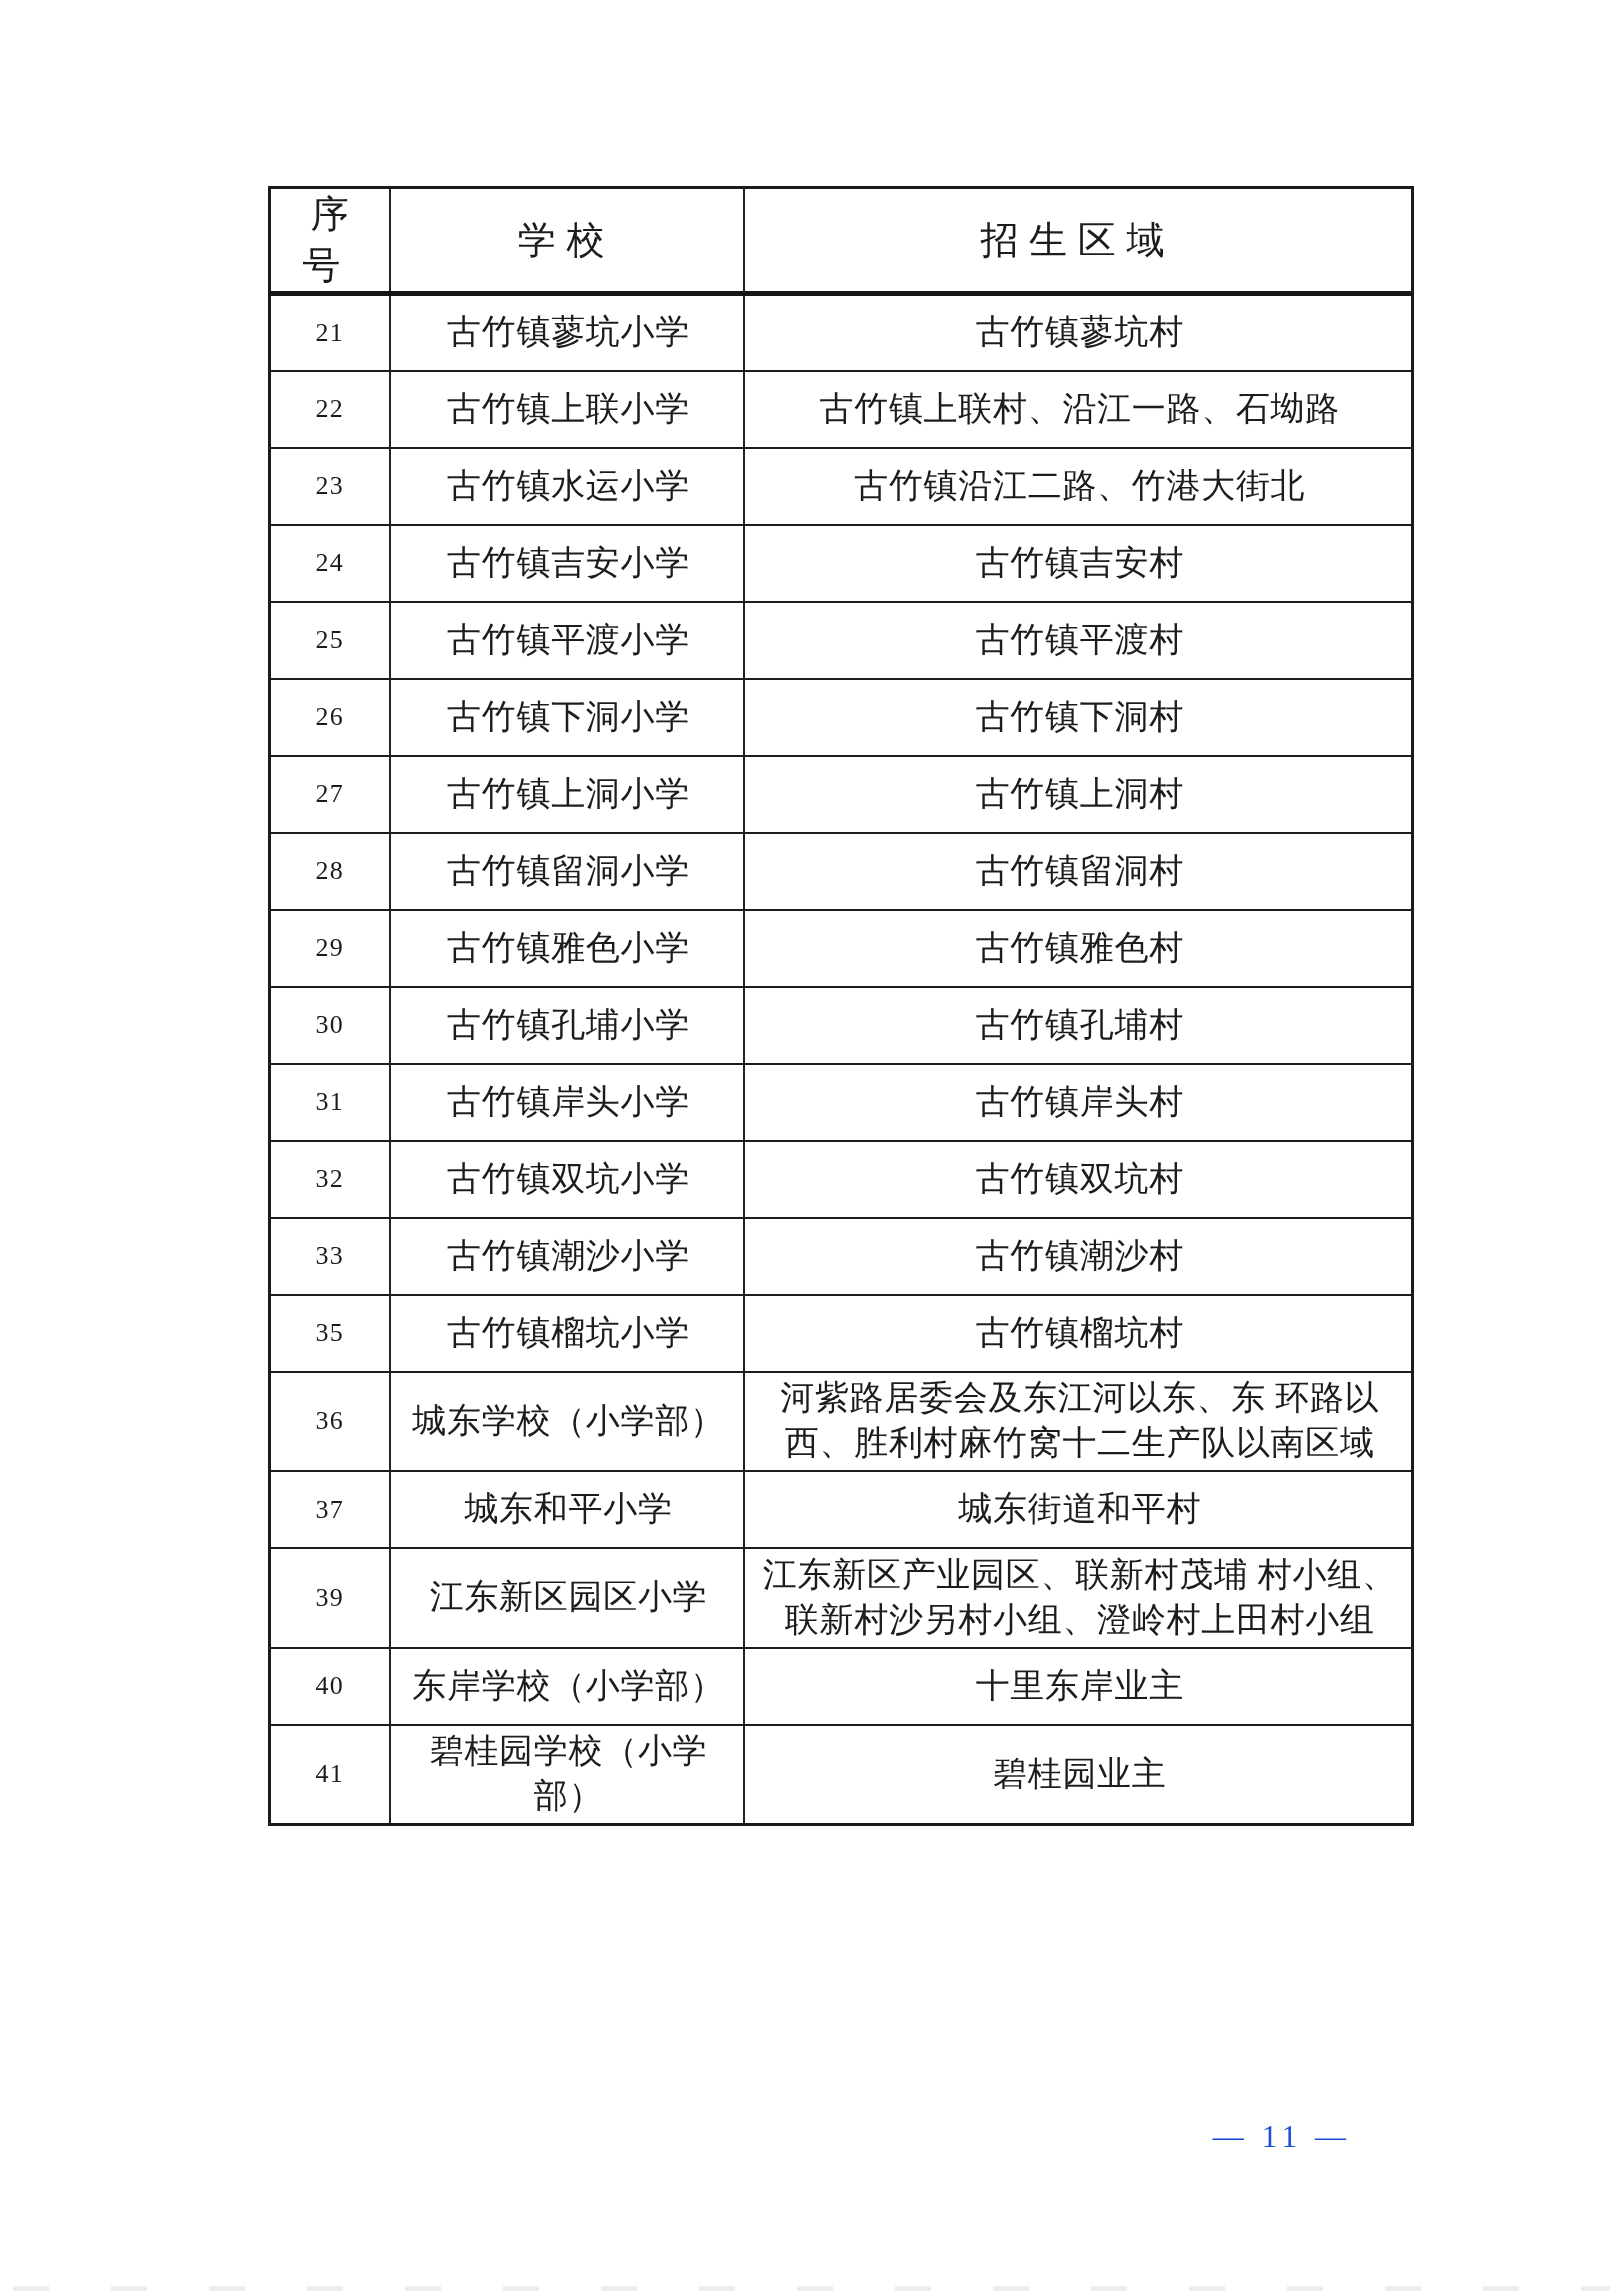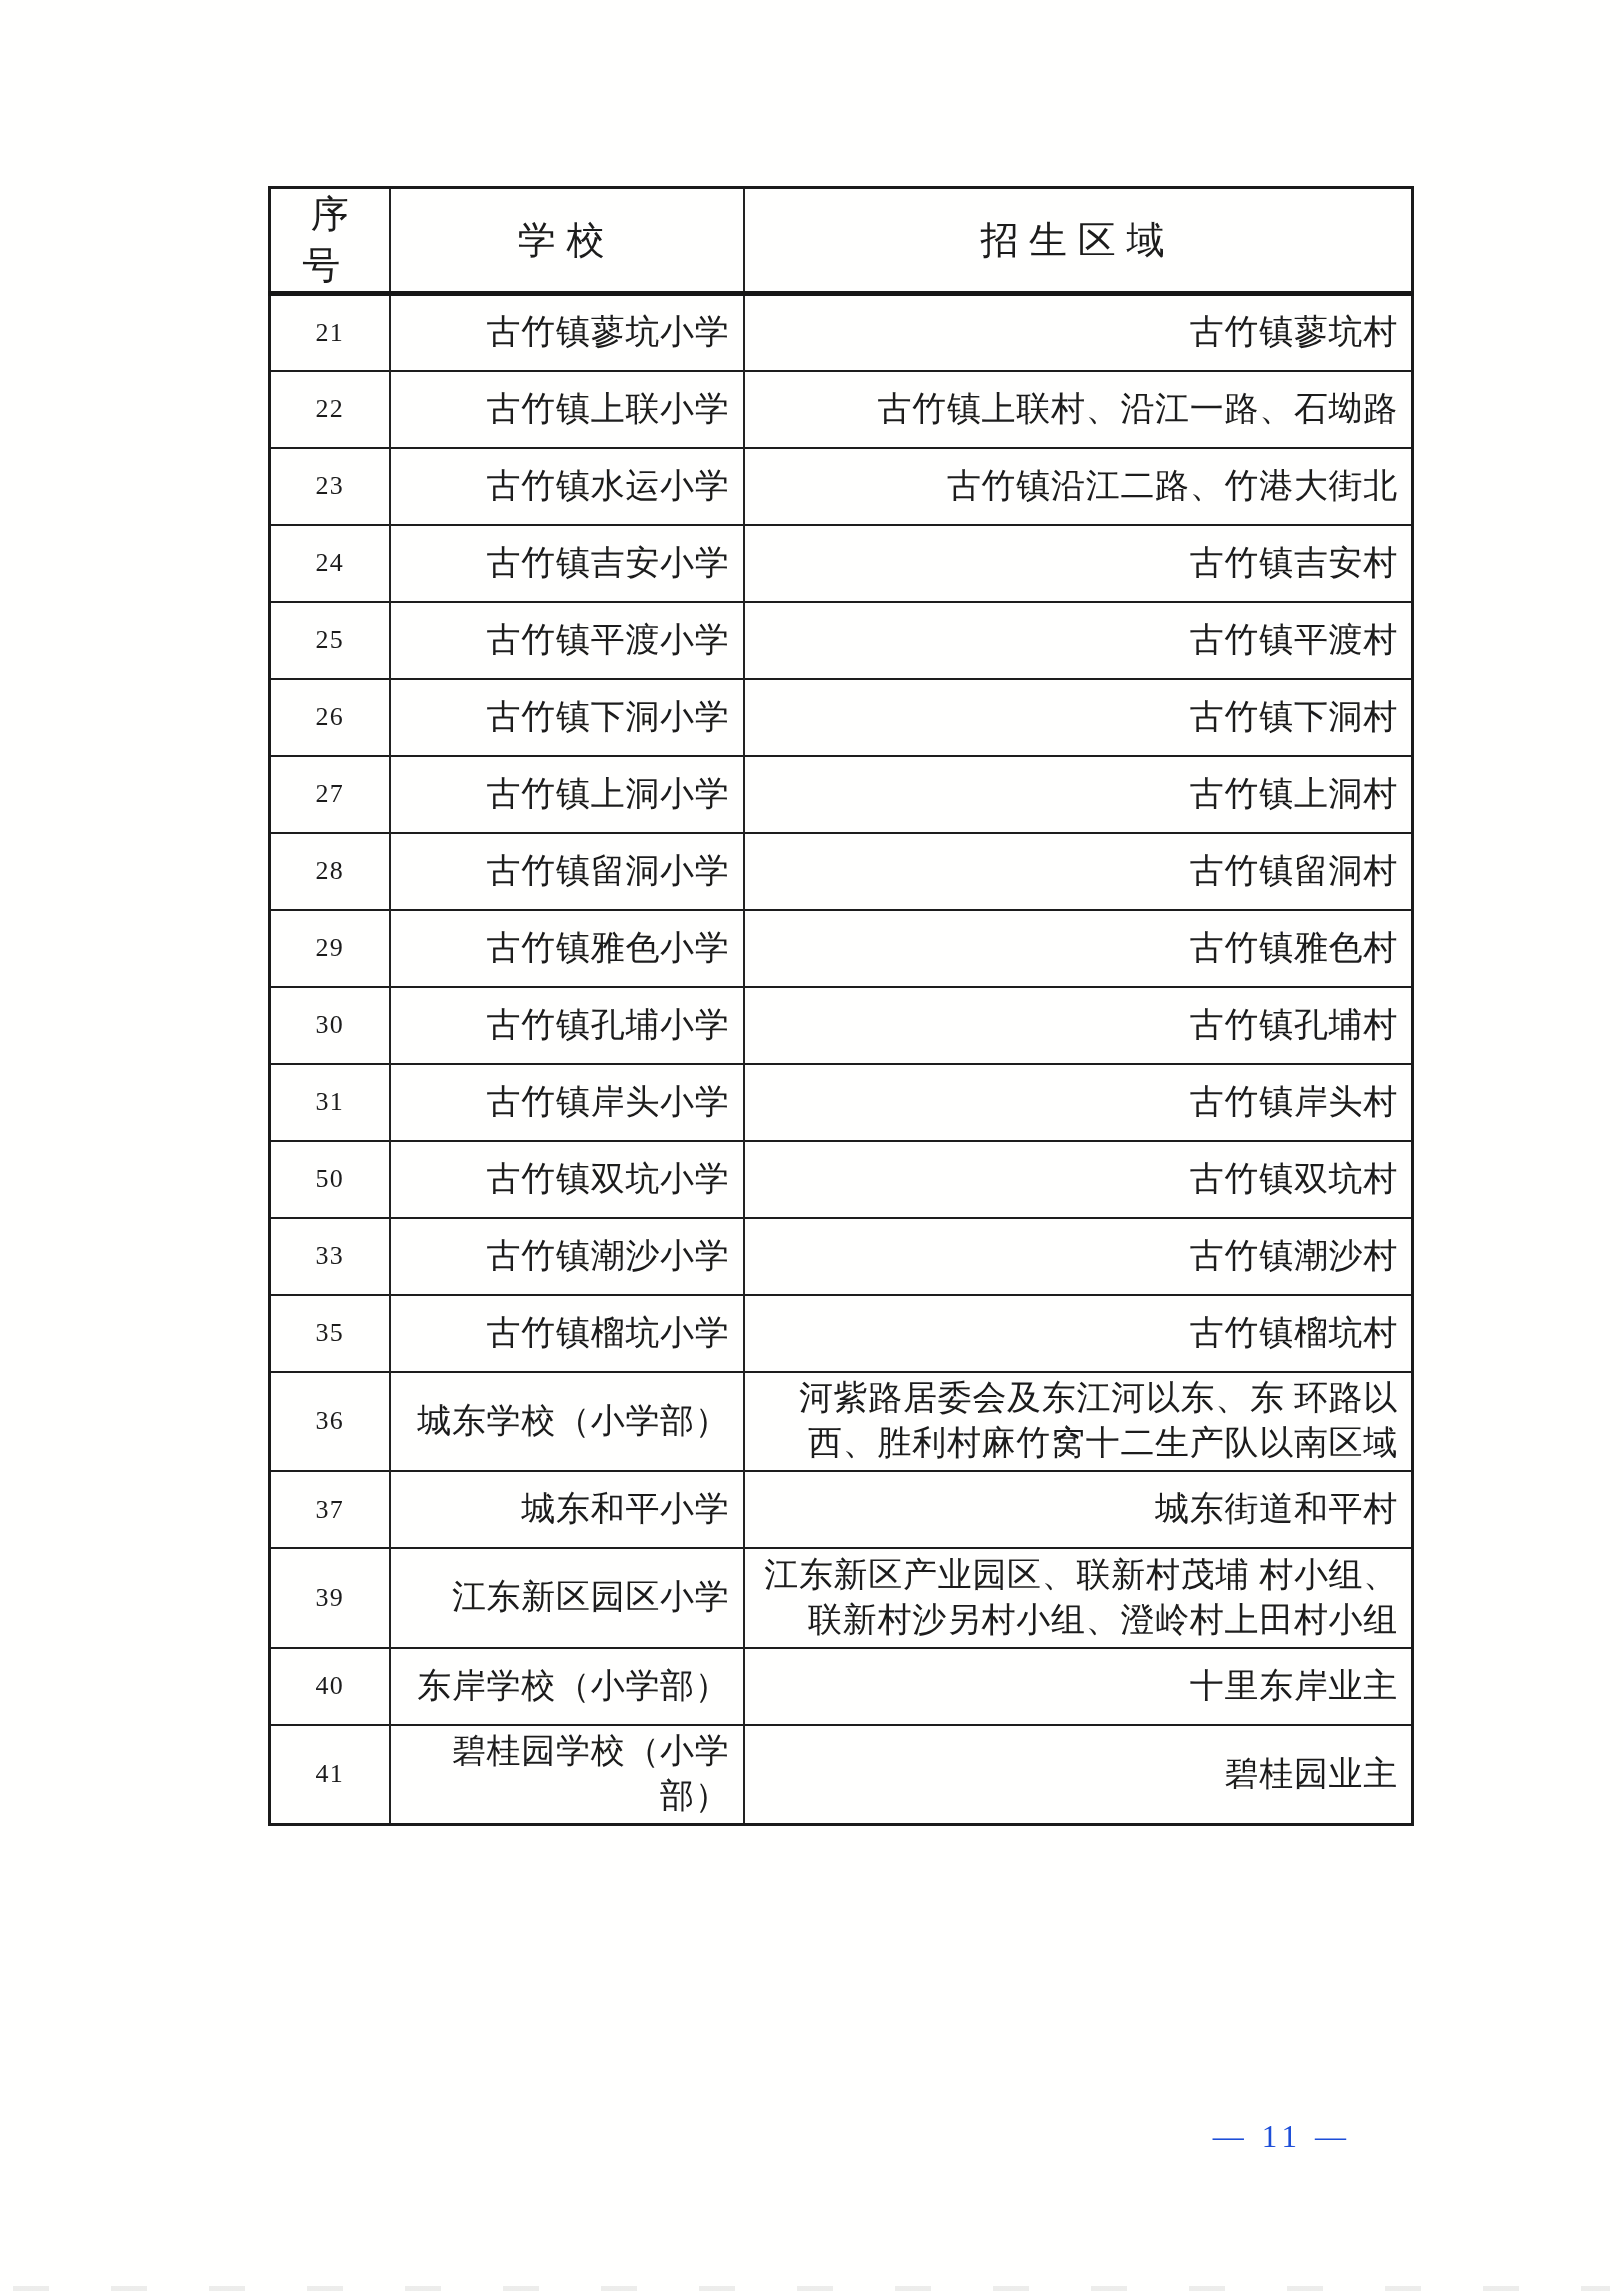--- a/index.html
+++ b/index.html
@@ -57,7 +57,7 @@
     letter-spacing: 1.3px;
   }
   td.cell-school, td.cell-area {
-    text-align: right;
+    text-align: center;
     padding: 3.9px 13px 3.9px 17px;
     letter-spacing: 0.7px;
     line-height: 1.32;

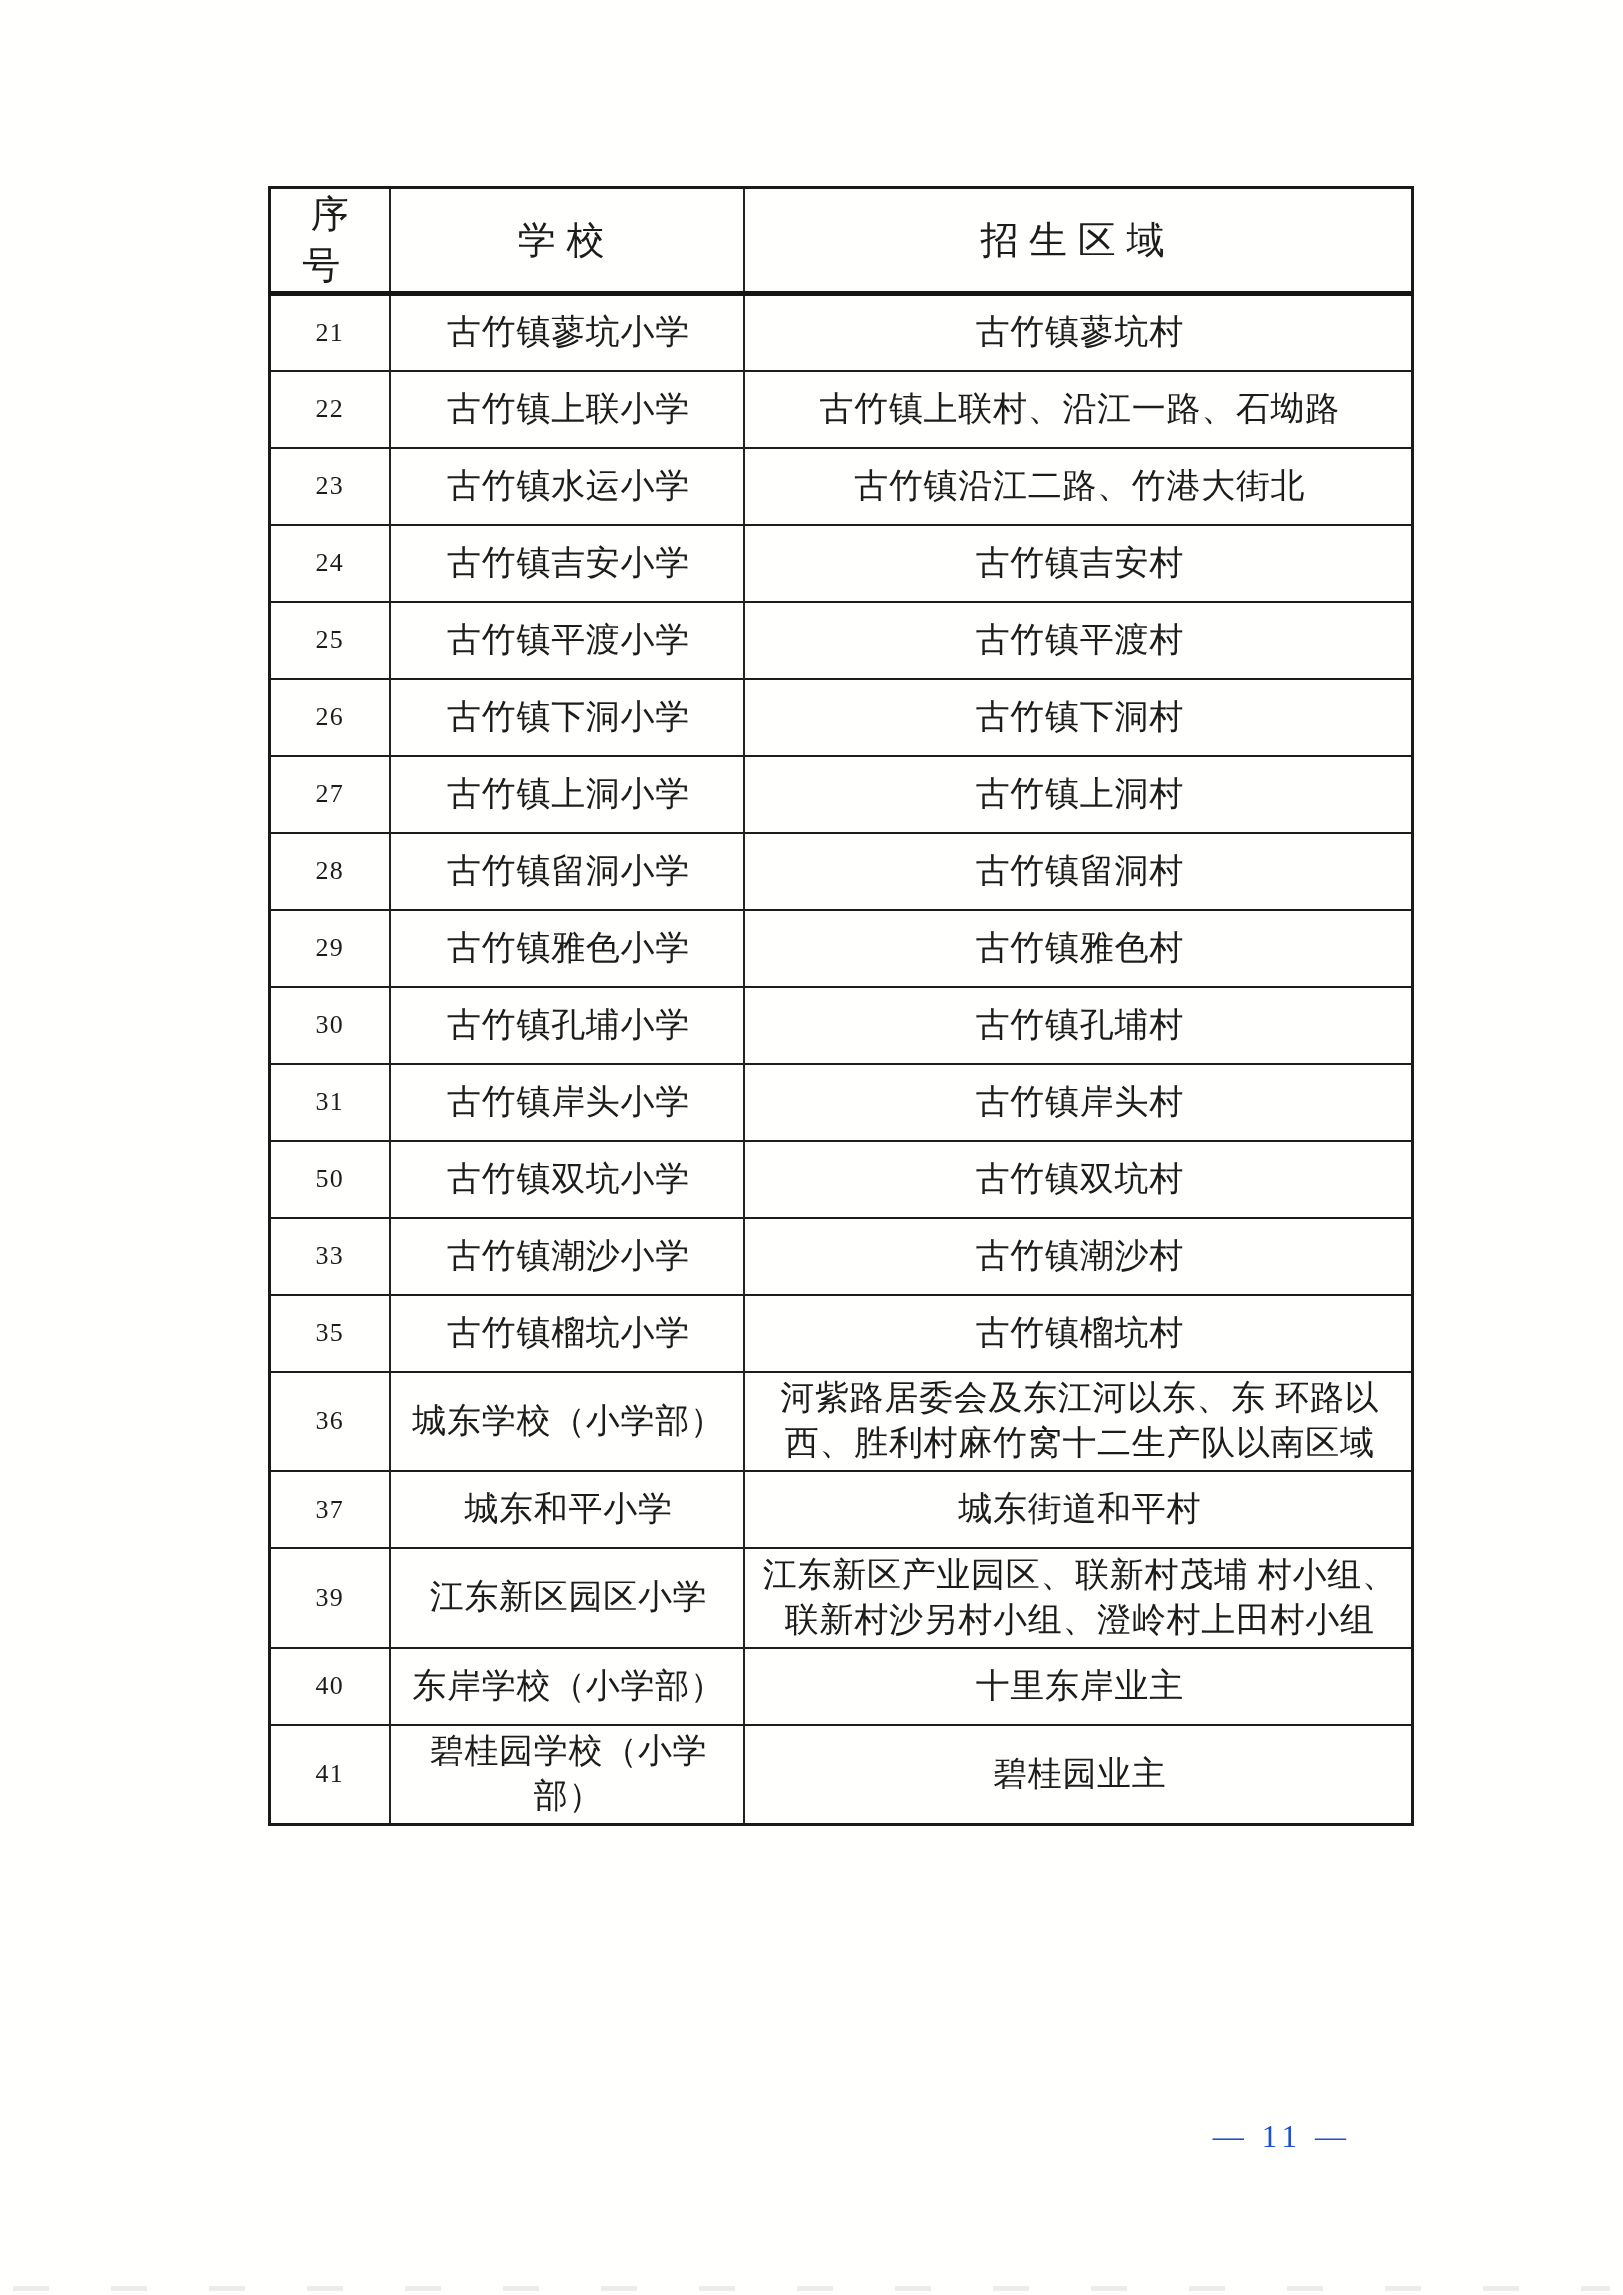--- a/index.html
+++ b/index.html
@@ -160,7 +160,7 @@
           <td class="cell-area">古竹镇岸头村</td>
         </tr>
         <tr>
-          <td class="cell-no">50</td>
+          <td class="cell-no">32</td>
           <td class="cell-school">古竹镇双坑小学</td>
           <td class="cell-area">古竹镇双坑村</td>
         </tr>

